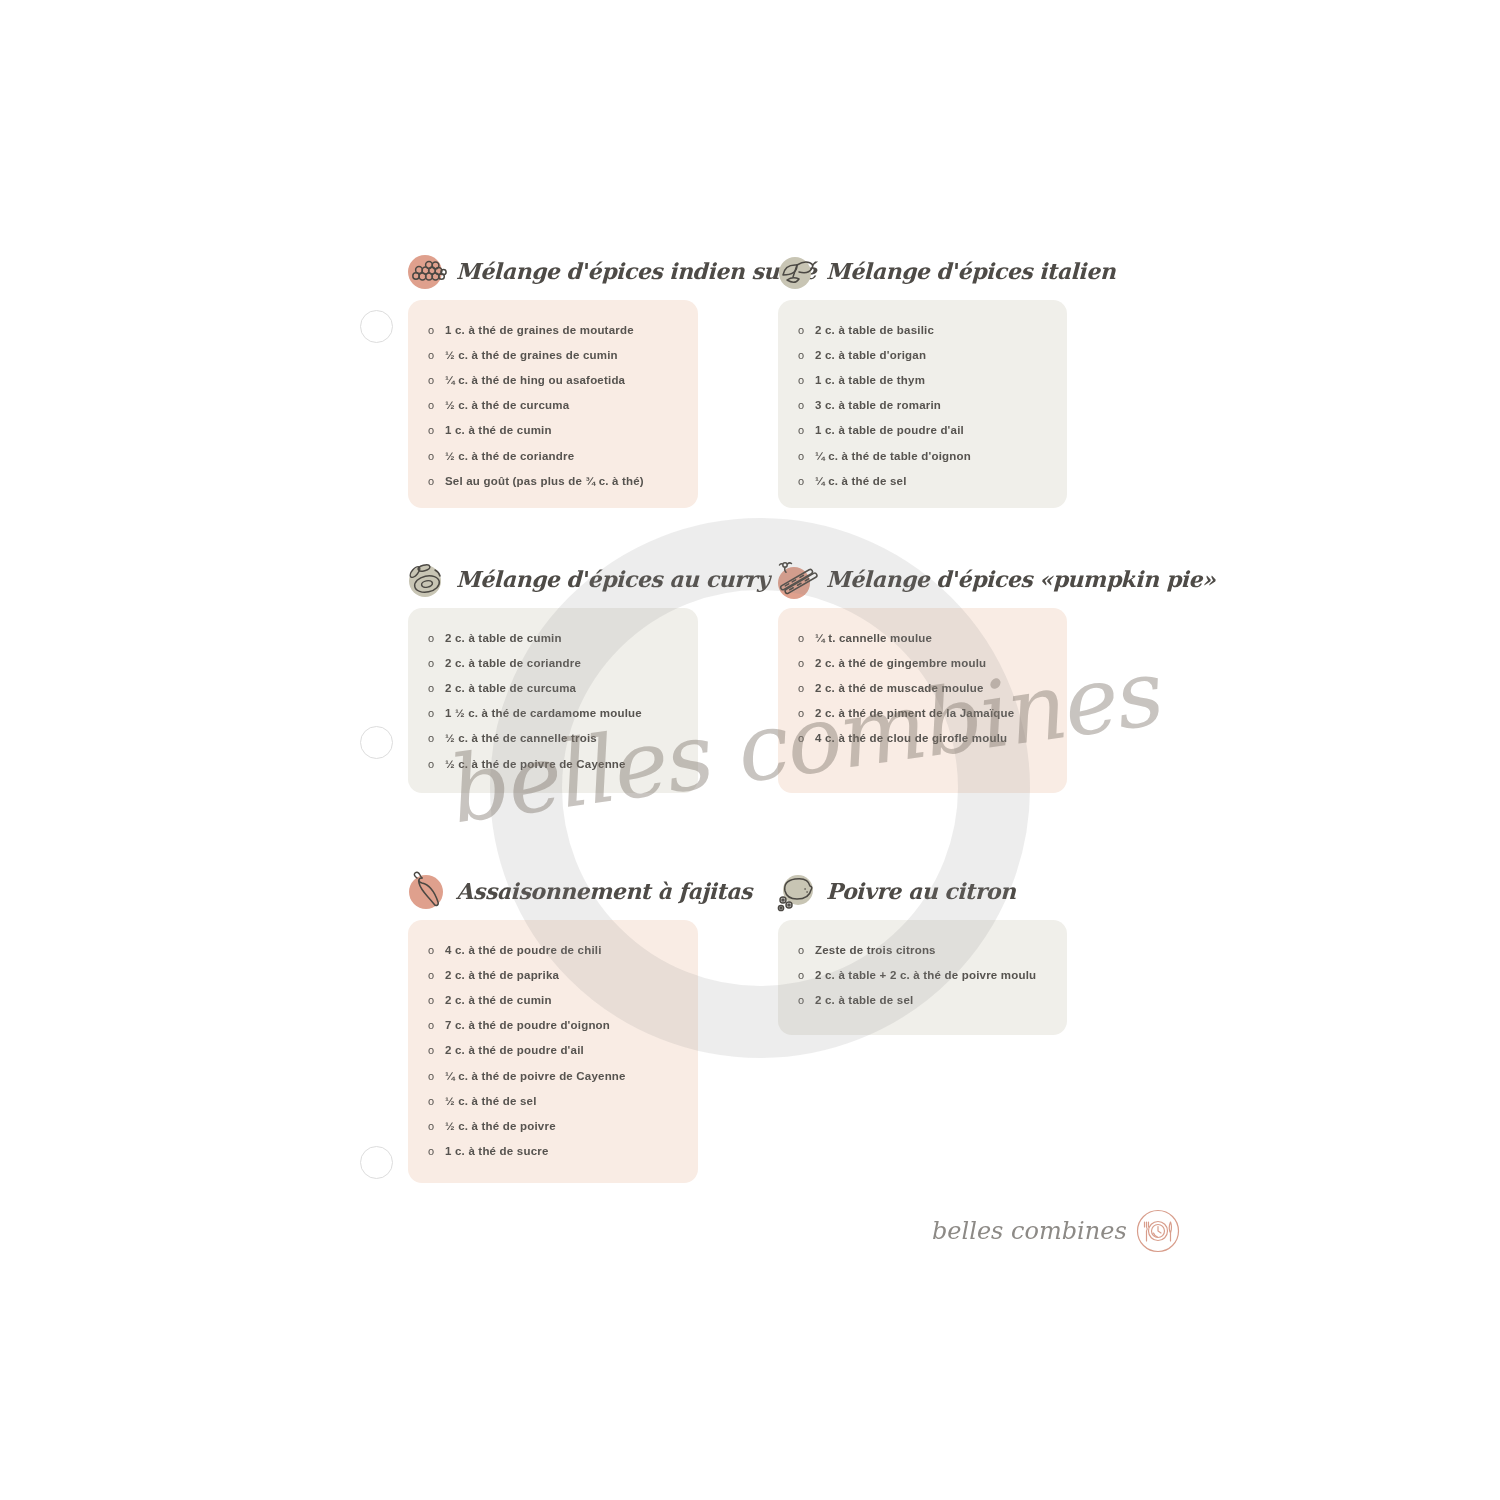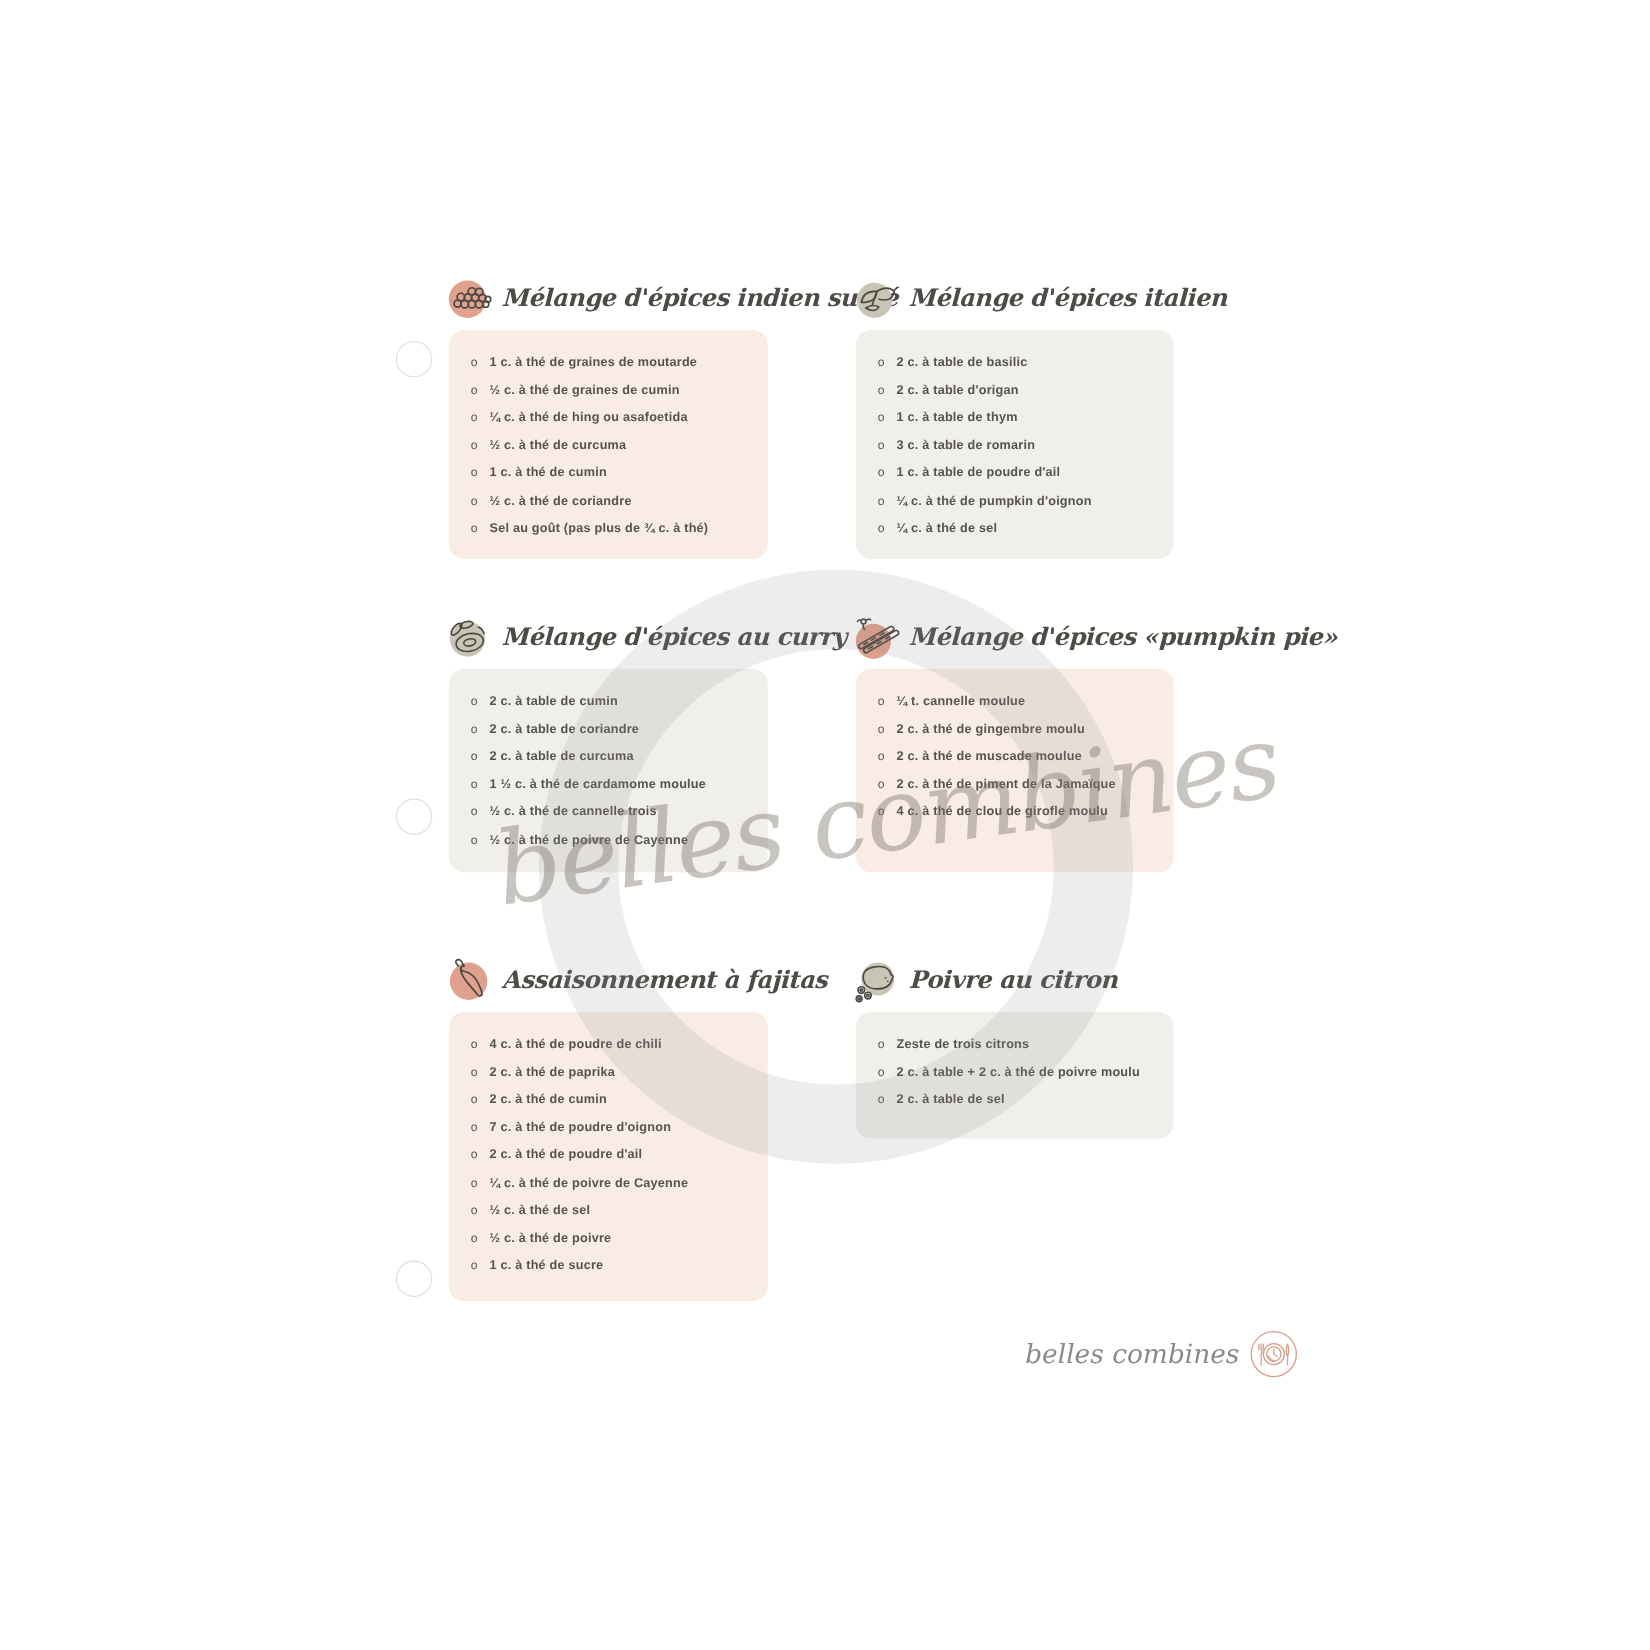--- a/index.html
+++ b/index.html
@@ -159,7 +159,7 @@
           </li>
           <li>
             <span class="bullet">o</span>
-            <span class="txt">¼ c. à thé de pumpkin d'oignon</span>
+            <span class="txt">¼ c. à thé de table d'oignon</span>
           </li>
           <li>
             <span class="bullet">o</span>

